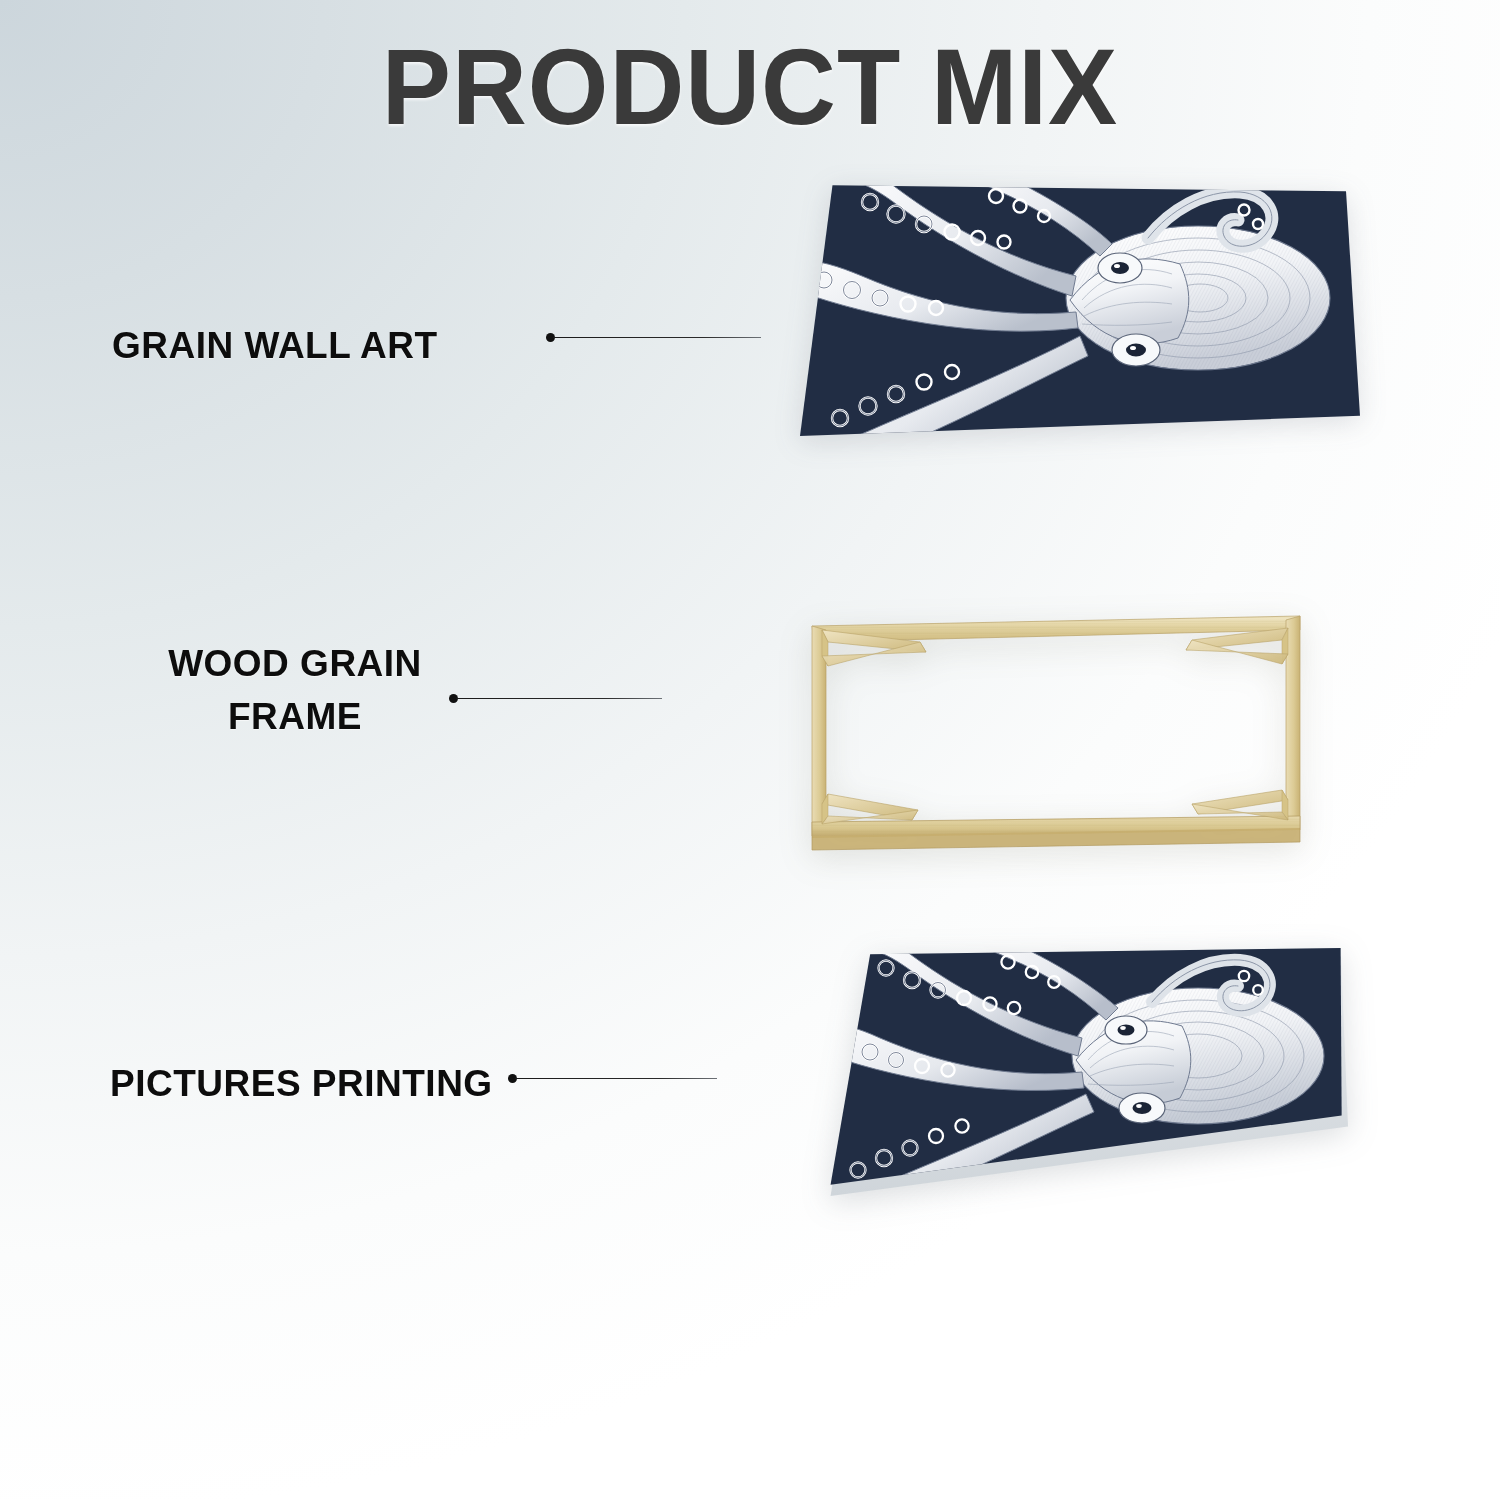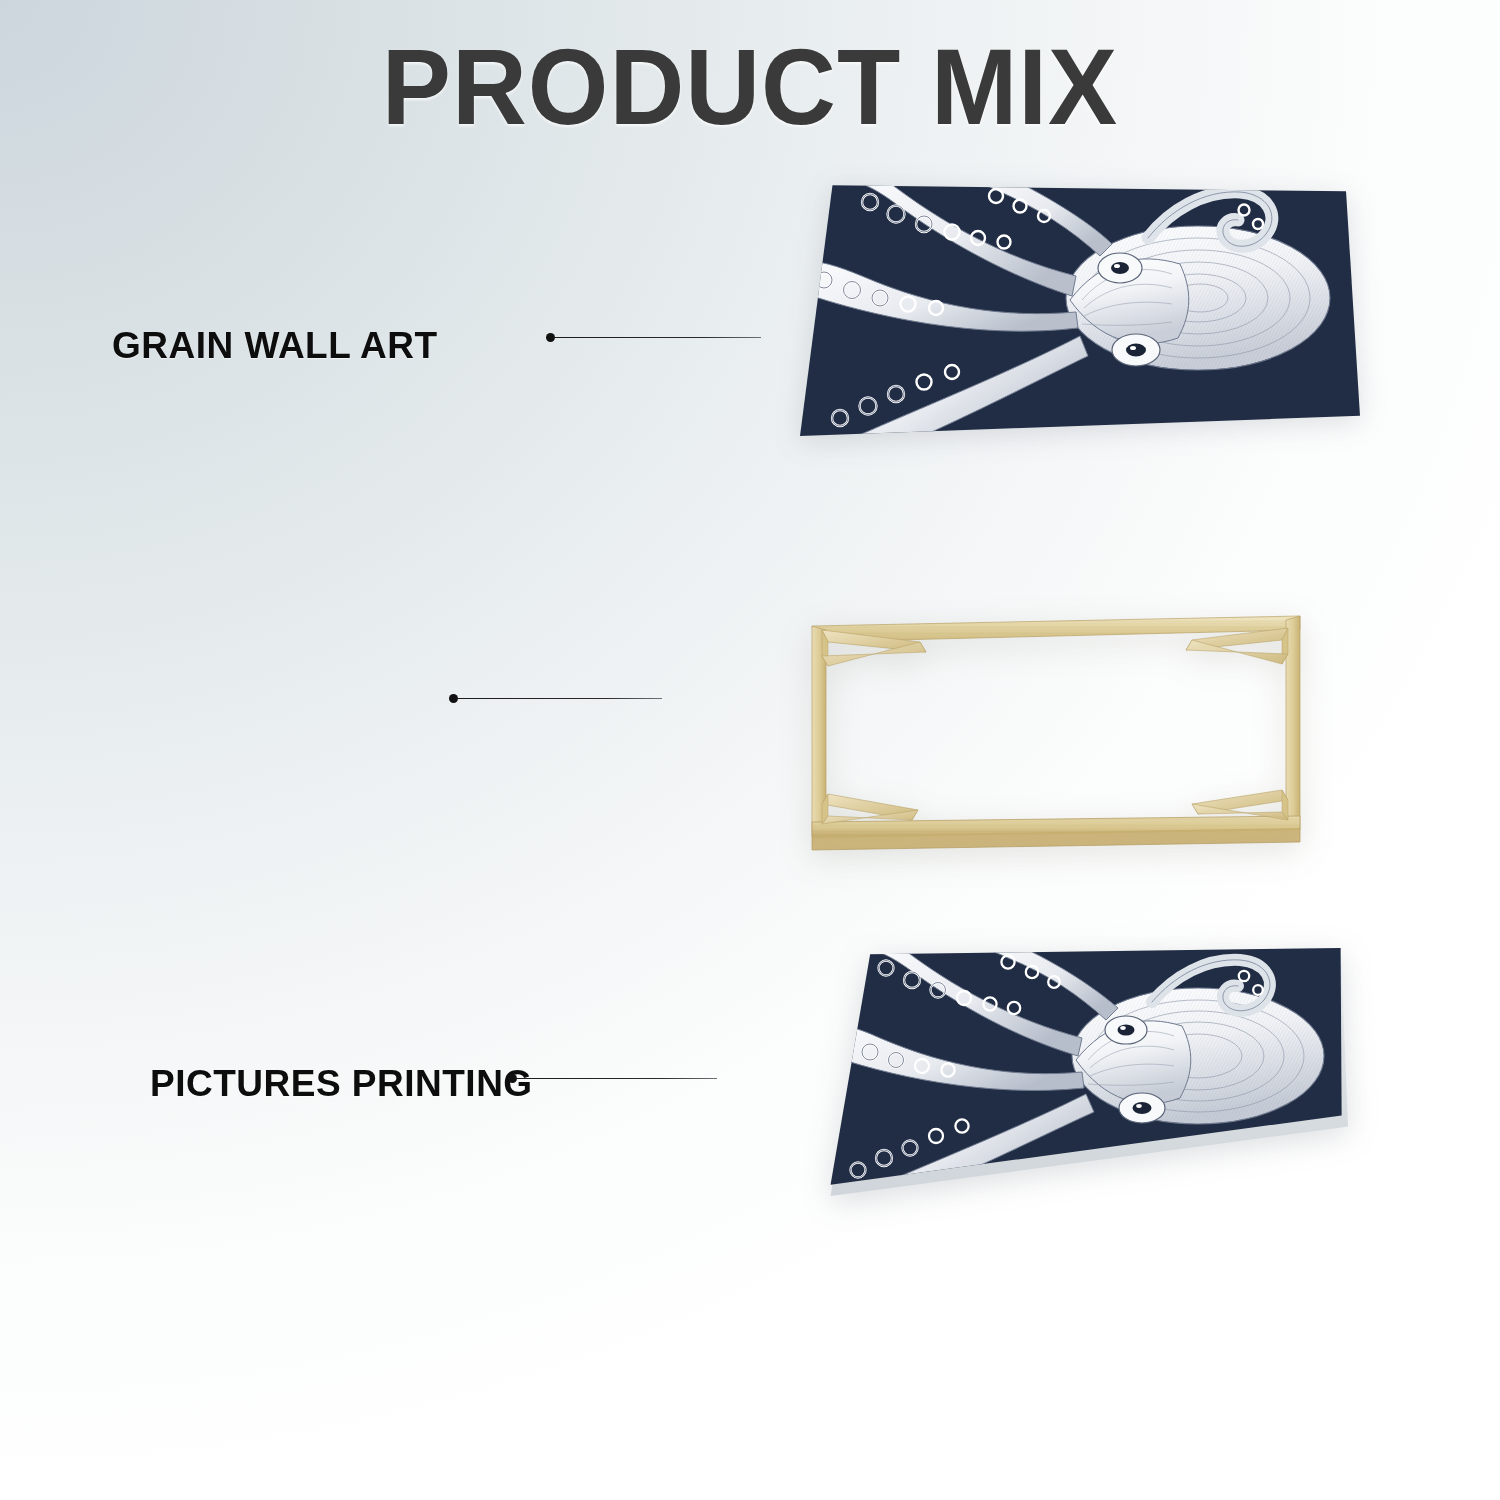--- a/index.html
+++ b/index.html
@@ -236,6 +236,8 @@
     </div>
   </div>
 
+  <div class="label l2">WOOD GRAIN
+FRAME</div>
   <div class="leader k2">
     <span class="dot"></span>
     <span class="ln"></span>

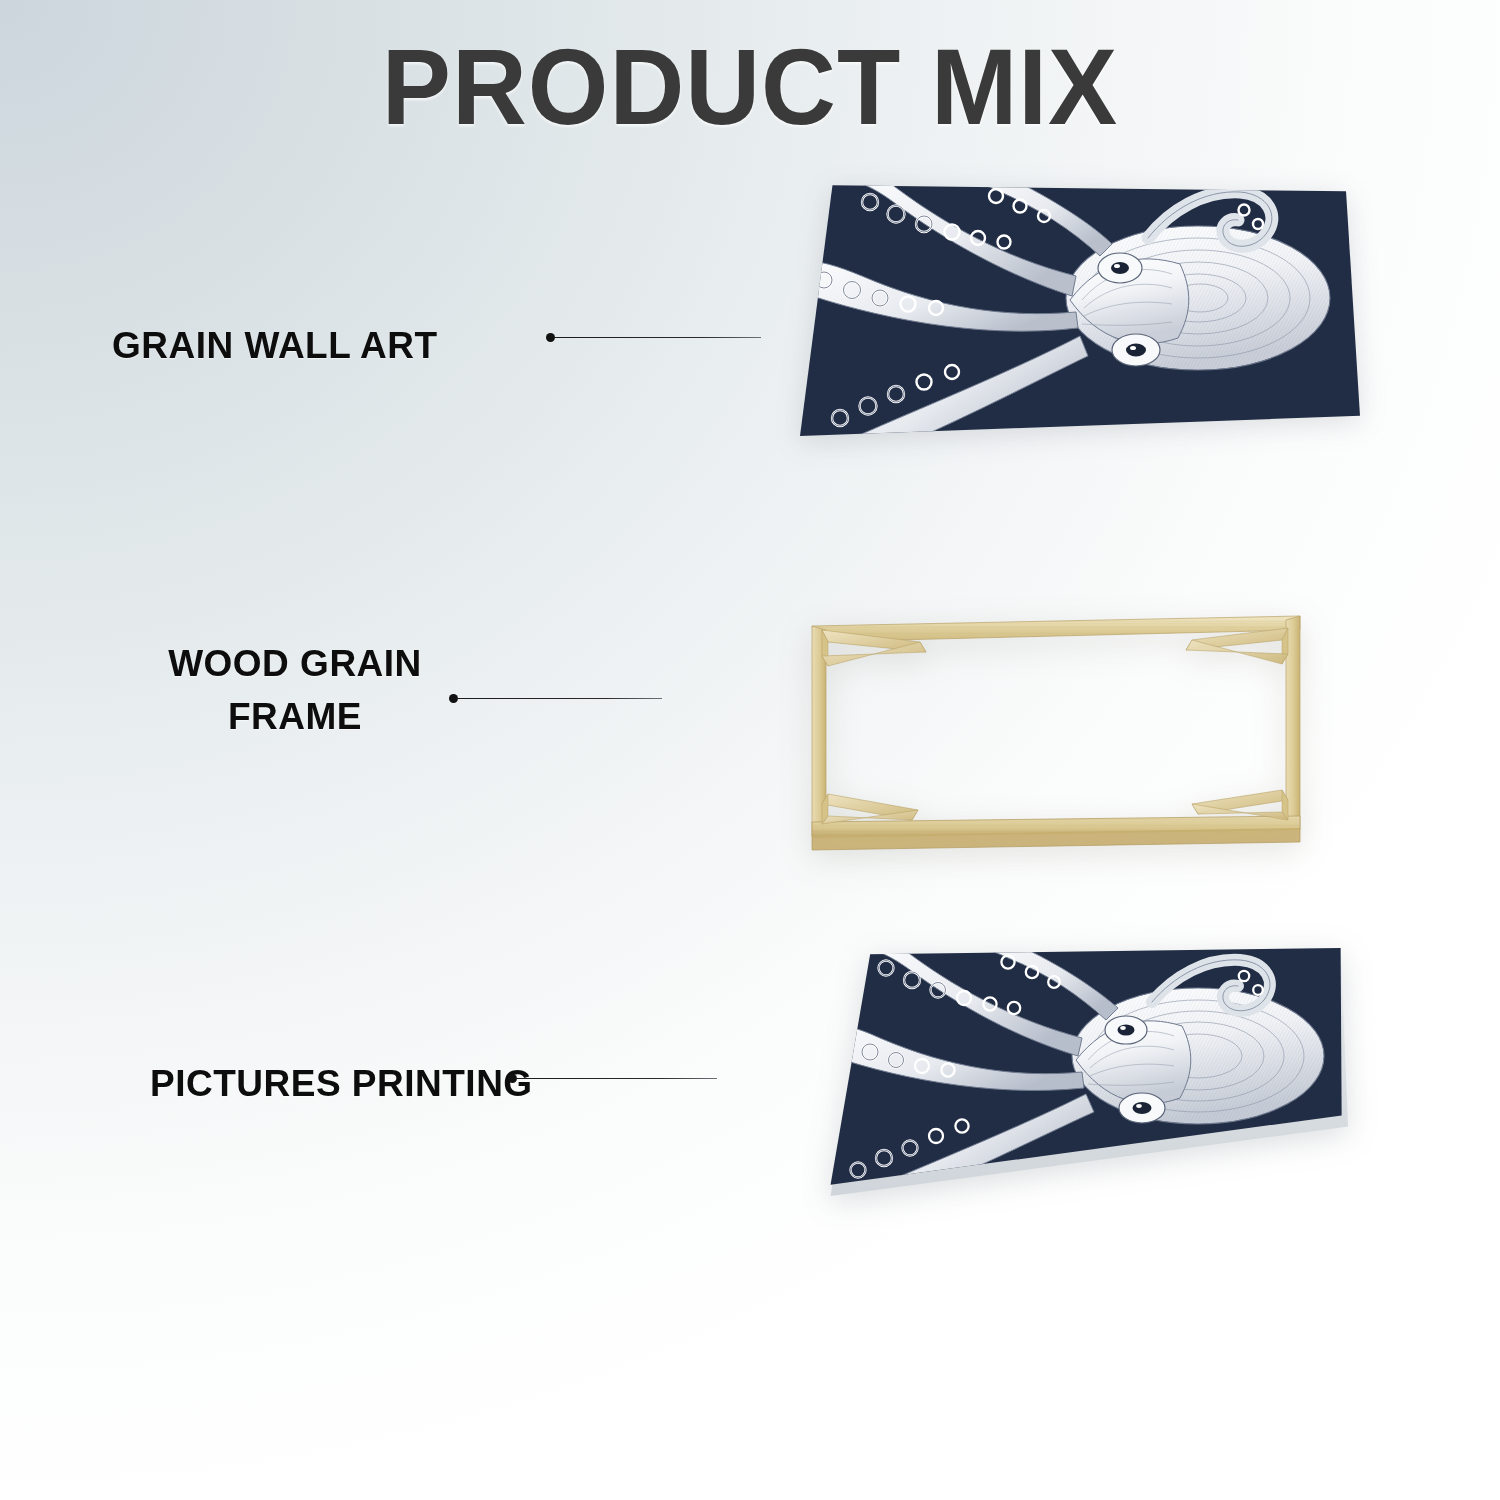--- a/index.html
+++ b/index.html
@@ -57,7 +57,7 @@
   }
   .label.l1 { left:112px; top:320px; }
   .label.l2 { left:150px; top:638px; width:290px; text-align:center; }
-  .label.l3 { left:110px; top:1058px;margin-left:40px; }
+  .label.l3 { left:110px; top:1058px; }
 
   
   .leader { position:absolute; height:12px; z-index:7; }

